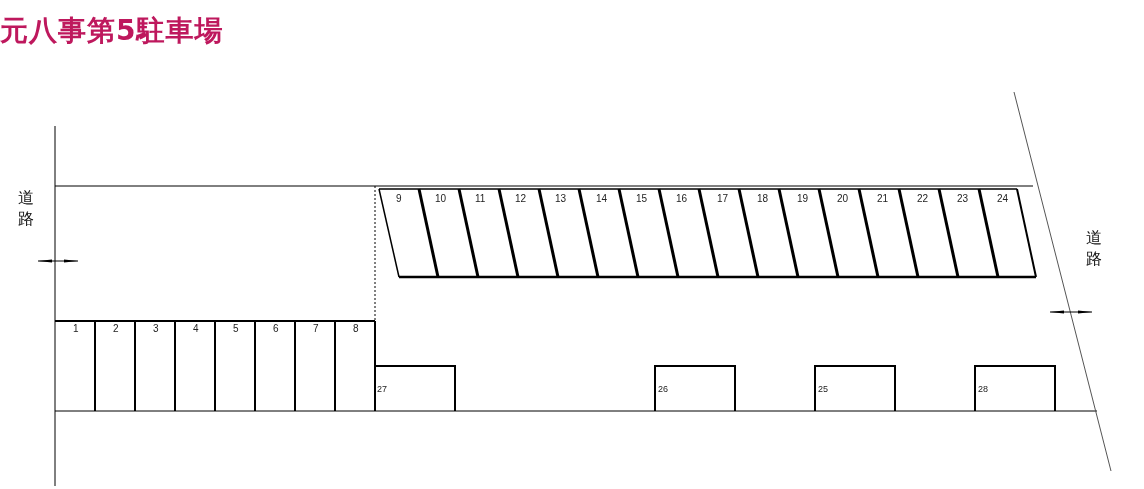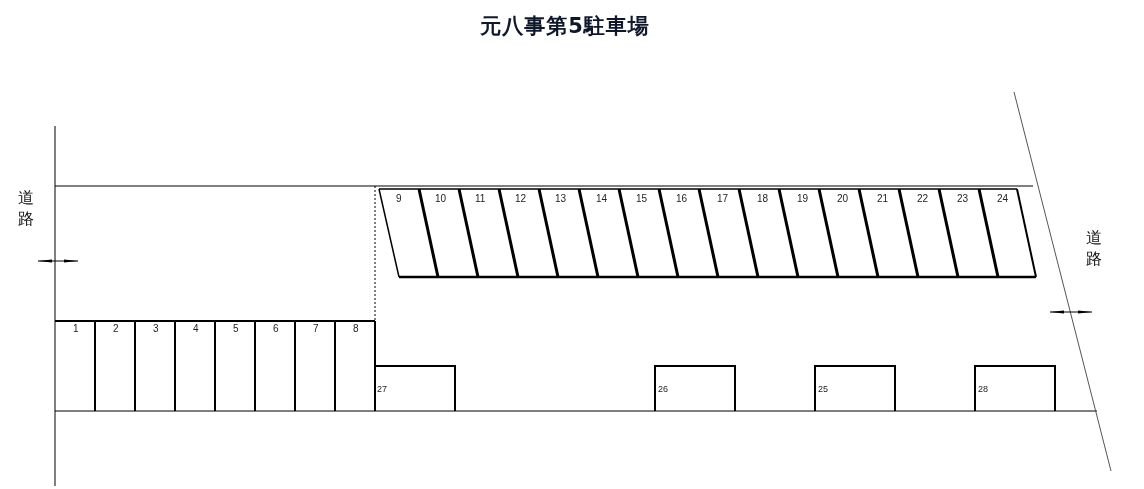--- a/index.html
+++ b/index.html
@@ -5,8 +5,8 @@
   html, body { margin: 0; padding: 0; background: #ffffff; }
   body { width: 1144px; height: 489px; position: relative; overflow: hidden;
          font-family: "DejaVu Sans", sans-serif; }
-  .title { position: absolute; left: 0; top: 12px; width: 1130px; text-align: center;
-           font-size: 21px; font-weight: bold; color: #0f172a; letter-spacing: 1px; }
+  .title { position: absolute; left: 0; top: 12px; width: 1130px; 
+           font-size: 28px; font-weight: bold; color: #be185d; letter-spacing: 1px; }
   .road-label { position: absolute; font-size: 16px; color: #111; line-height: 21px;
                 width: 20px; text-align: center; }
   svg.map { position: absolute; left: 0; top: 0; }

